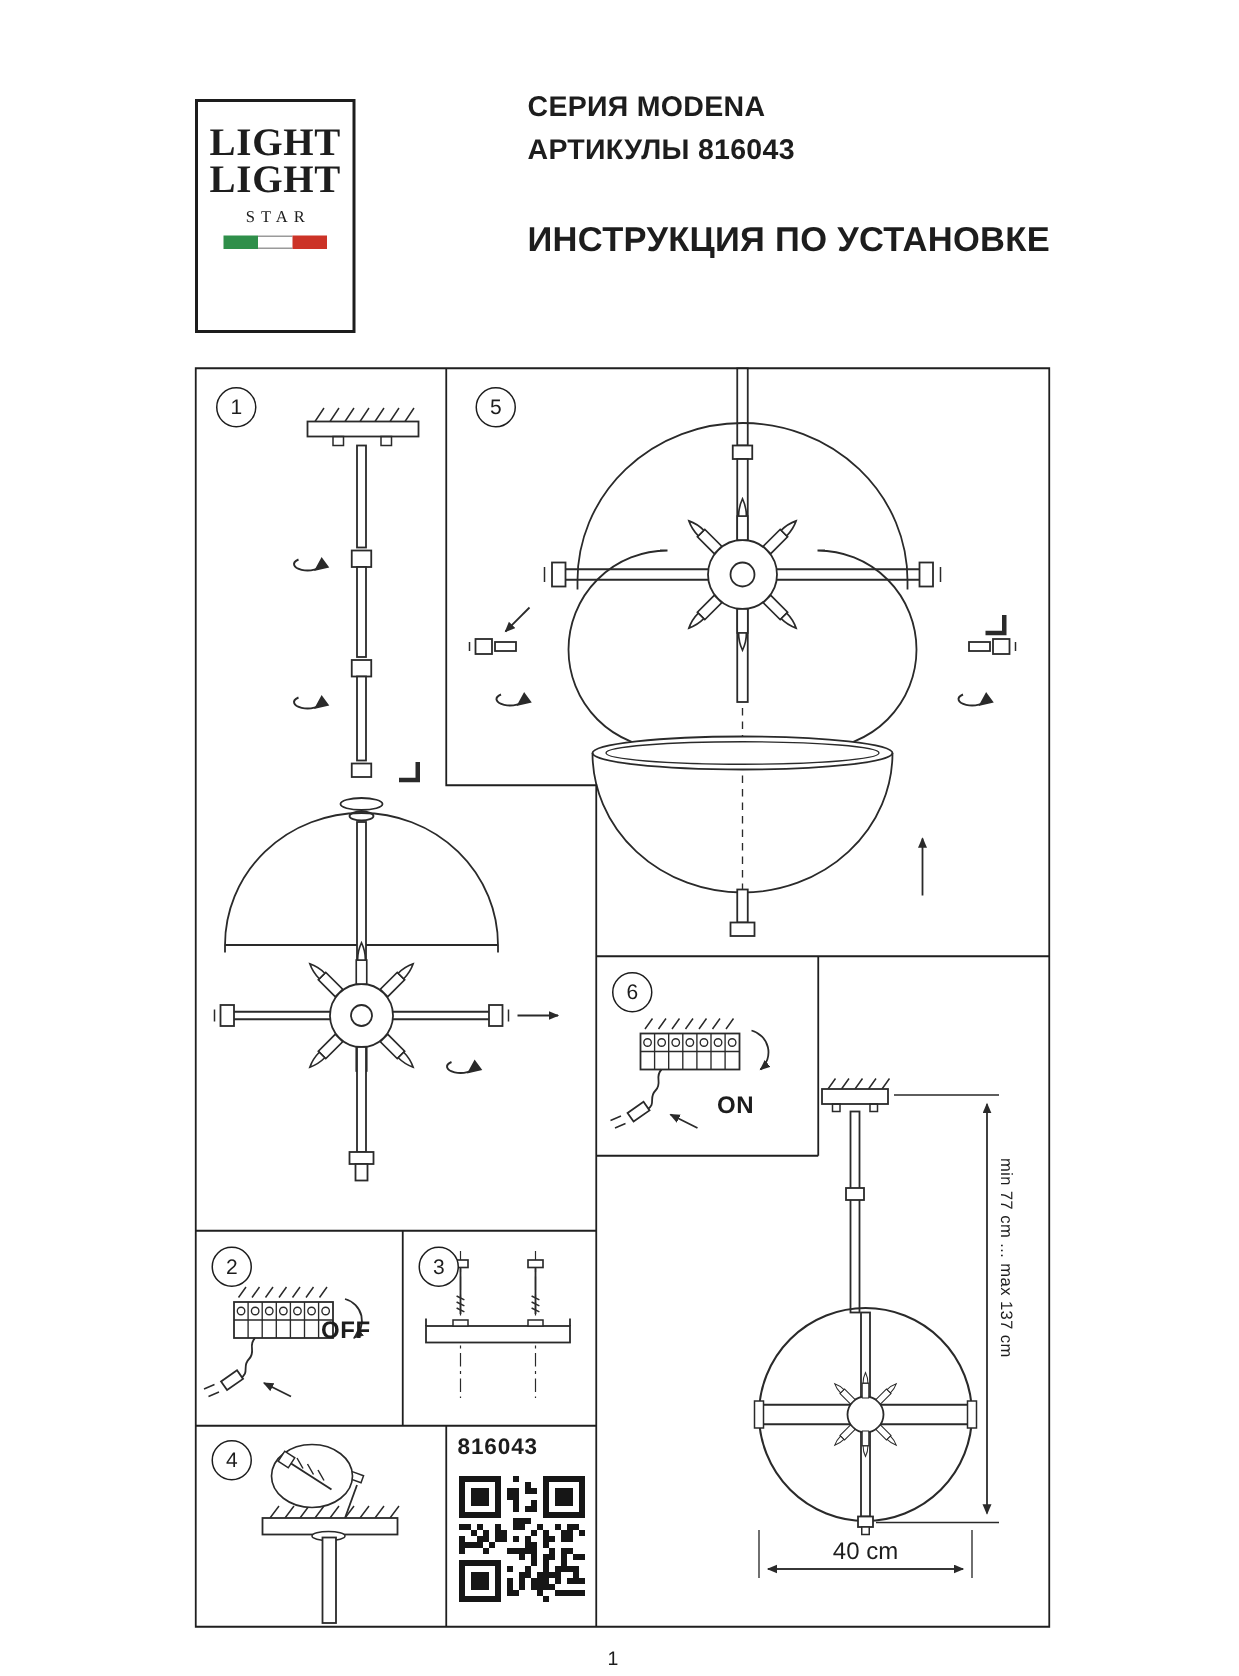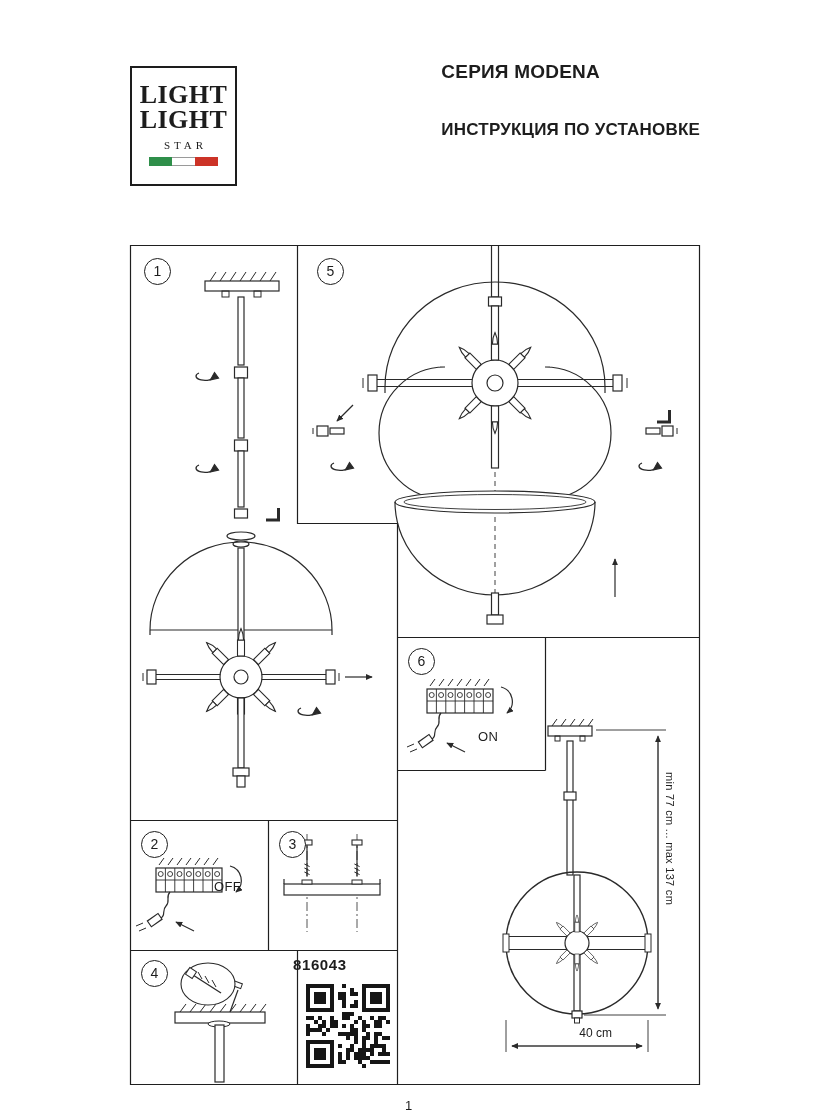--- a/index.html
+++ b/index.html
@@ -6,7 +6,7 @@
   .page{position:relative;width:826px;height:1117px;background:#fff;color:#1d1d1d;
         font-family:"Liberation Sans","DejaVu Sans",sans-serif;overflow:hidden}
   .abs{position:absolute}
-  .logo-box{left:130px;top:66px;width:107px;height:120px;border:2px solid #1d1d1d;
+  .logo-box{left:130px;top:66px;width:107px;height:156px;border:2px solid #1d1d1d;
             text-align:center;padding-top:14px;box-sizing:border-box;
             font-family:"Liberation Serif","DejaVu Serif",serif}
   .logo-main{font-size:26px;font-weight:bold;letter-spacing:.5px;line-height:25px}

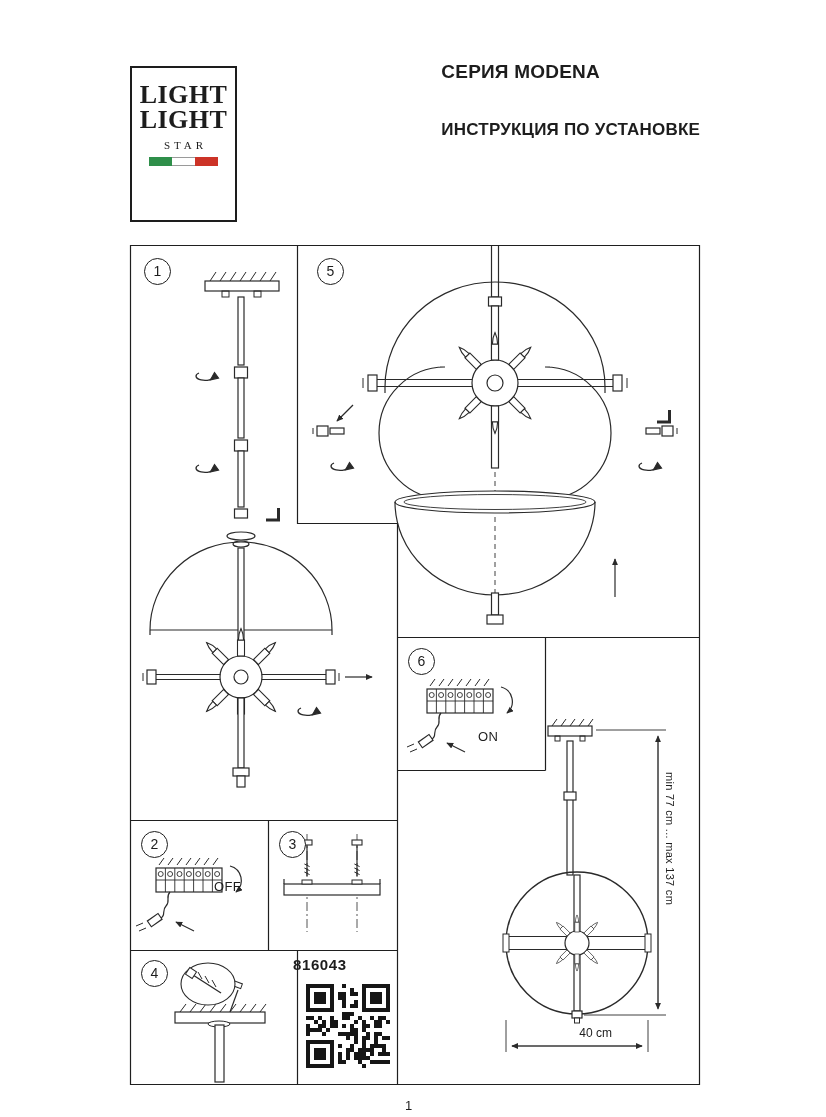--- a/index.html
+++ b/index.html
@@ -82,6 +82,7 @@
 
   <div class="abs header">
     <div class="h-line">СЕРИЯ MODENA</div>
+    <div class="h-line">АРТИКУЛЫ 816043</div>
     <div class="h-instr">
       <div>ИНСТРУКЦИЯ ПО УСТАНОВКЕ</div>
     </div>

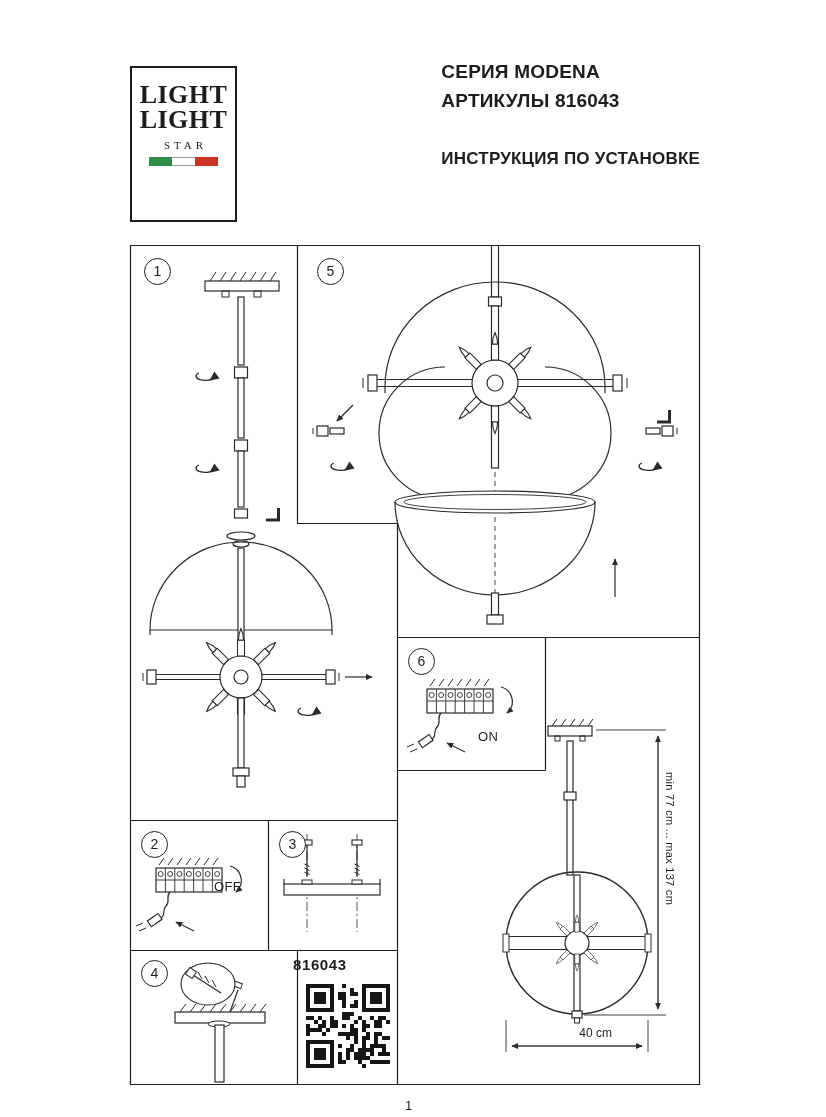--- a/index.html
+++ b/index.html
@@ -16,7 +16,7 @@
   .flag .f-mid{border-top:1px solid #9a9a9a;border-bottom:1px solid #9a9a9a;height:7px}
   .header{right:126px;top:57px;text-align:left;font-weight:bold;white-space:nowrap}
   .h-line{font-size:19px;line-height:29px;letter-spacing:.2px}
-  .h-instr{font-size:17px;line-height:26px;margin-top:31px;letter-spacing:.2px}
+  .h-instr{font-size:23px;line-height:26px;margin-top:31px;letter-spacing:.2px}
   .step-circle{width:27px;height:27px;border:1.4px solid #1d1d1d;border-radius:50%;
                text-align:center;line-height:25px;font-size:14px;background:#fff;box-sizing:border-box}
   .lbl{font-weight:normal;font-size:13px;letter-spacing:.4px}

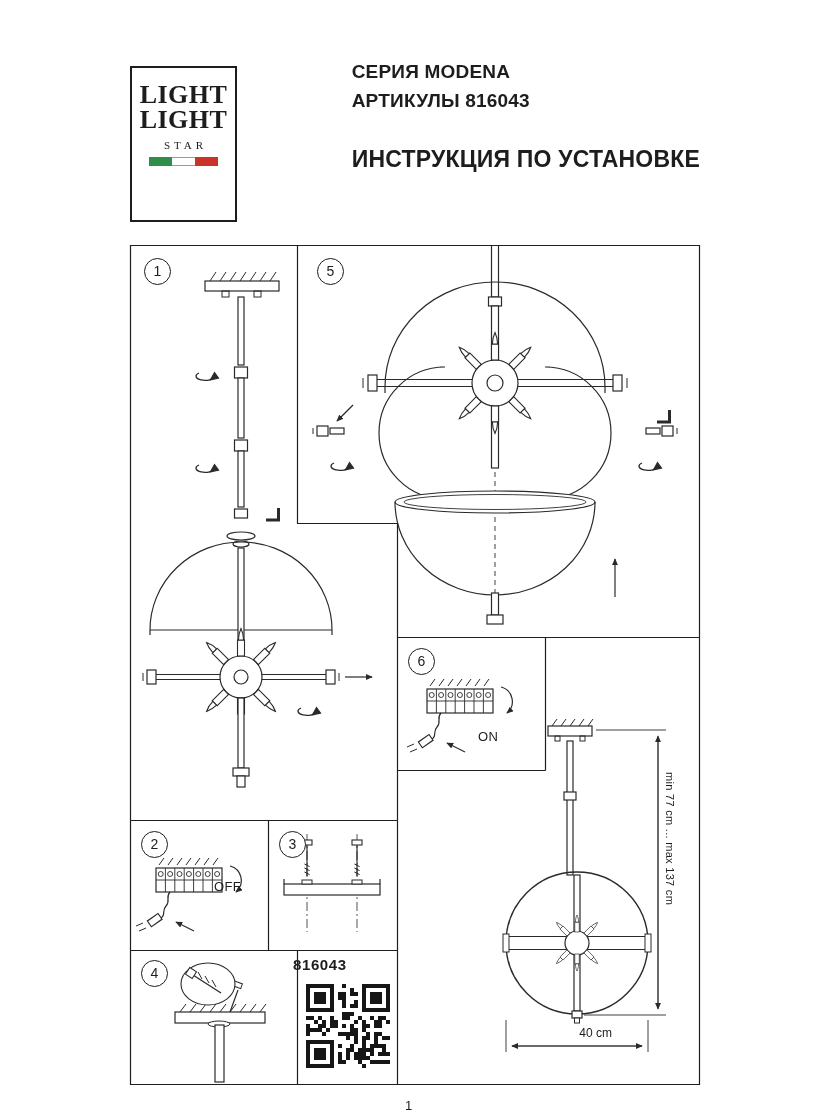--- a/index.html
+++ b/index.html
@@ -19,7 +19,7 @@
   .h-instr{font-size:23px;line-height:26px;margin-top:31px;letter-spacing:.2px}
   .step-circle{width:27px;height:27px;border:1.4px solid #1d1d1d;border-radius:50%;
                text-align:center;line-height:25px;font-size:14px;background:#fff;box-sizing:border-box}
-  .lbl{font-weight:normal;font-size:13px;letter-spacing:.4px}
+  .lbl{font-weight:bold;font-size:16px;letter-spacing:.4px}
   .code{font-size:15px;font-weight:bold;letter-spacing:.6px}
   .dim-v{writing-mode:vertical-rl;font-size:11px;white-space:nowrap;letter-spacing:.3px}
   .dim-h{font-size:12px;text-align:right;width:70px}

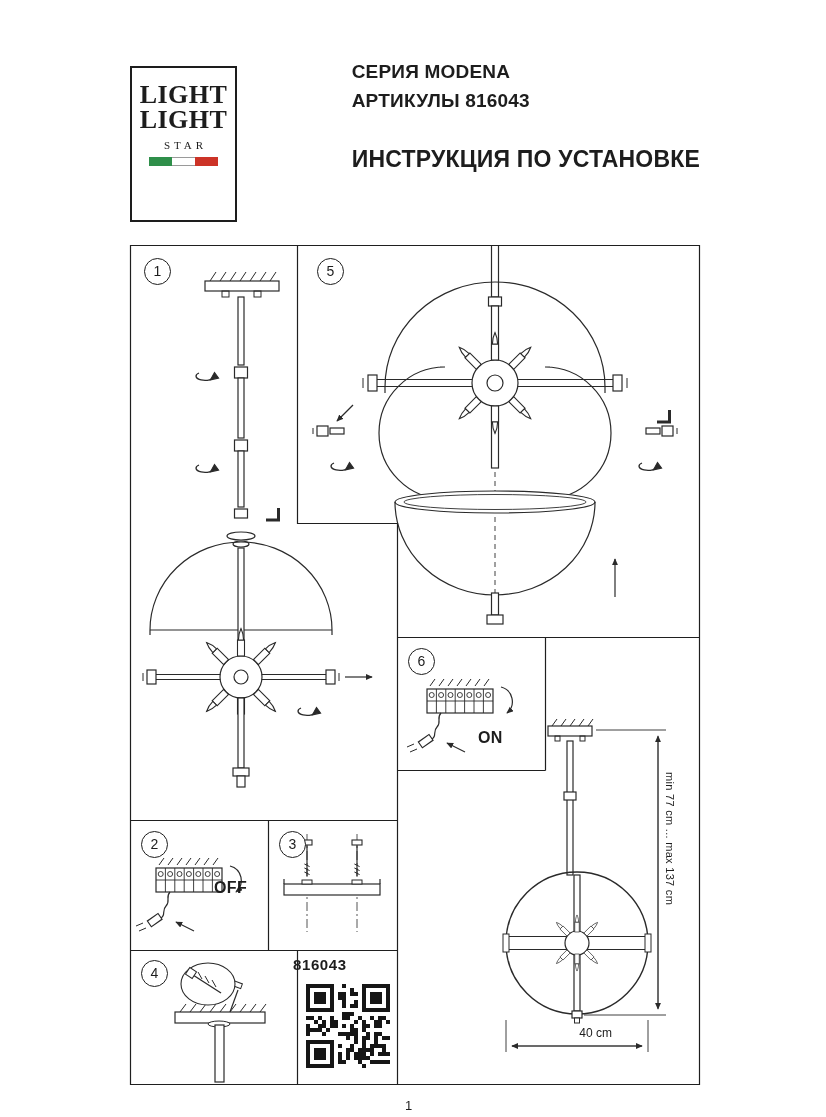--- a/index.html
+++ b/index.html
@@ -264,7 +264,7 @@
 
   <div class="abs lbl" style="left:478px;top:729px">ON</div>
   <div class="abs lbl" style="left:214px;top:879px">OFF</div>
-  <div class="abs code" style="left:293px;top:956px">816043</div>
+  <div class="abs code" style="left:305px;top:956px">816043</div>
 
   <svg class="draw" style="left:306px;top:984px" width="84" height="84" viewBox="0 0 84 84">
     <g fill="#161616">

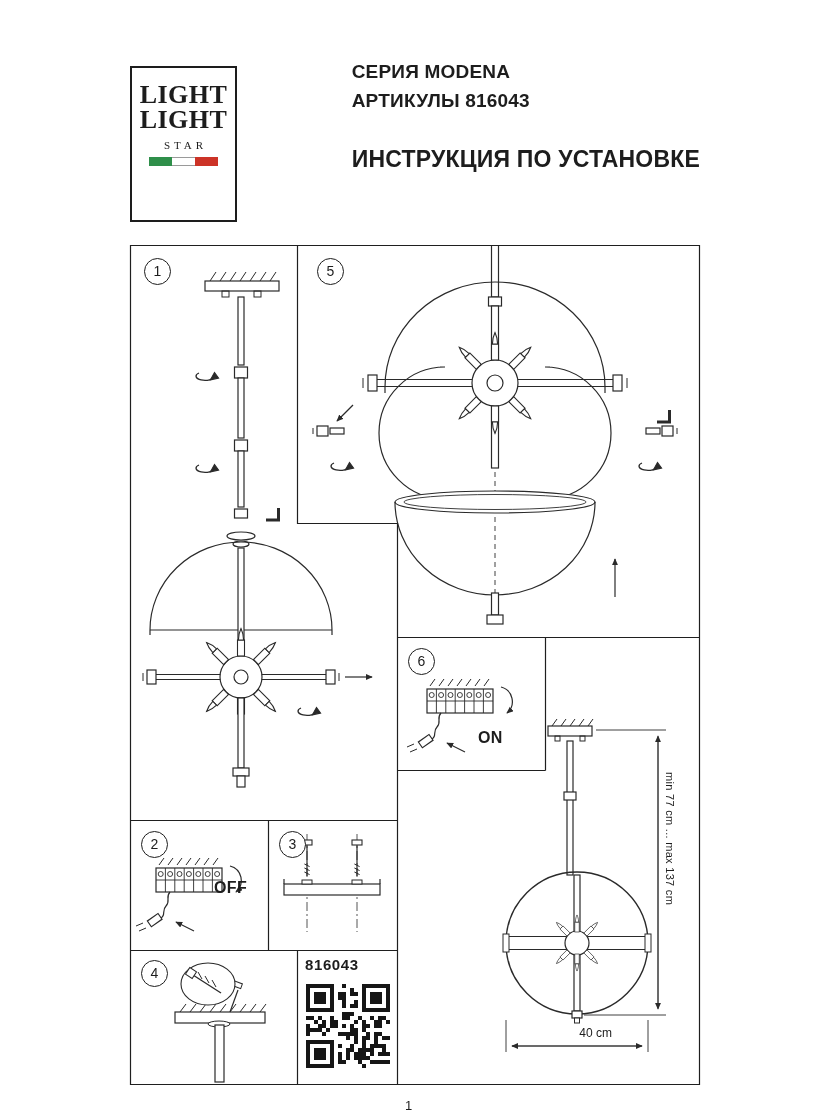--- a/index.html
+++ b/index.html
@@ -22,7 +22,7 @@
   .lbl{font-weight:bold;font-size:16px;letter-spacing:.4px}
   .code{font-size:15px;font-weight:bold;letter-spacing:.6px}
   .dim-v{writing-mode:vertical-rl;font-size:11px;white-space:nowrap;letter-spacing:.3px}
-  .dim-h{font-size:12px;text-align:right;width:70px}
+  .dim-h{font-size:16px;text-align:center;width:70px}
   .pageno{font-size:13px}
   svg.draw{position:absolute;overflow:hidden}
 </style>

